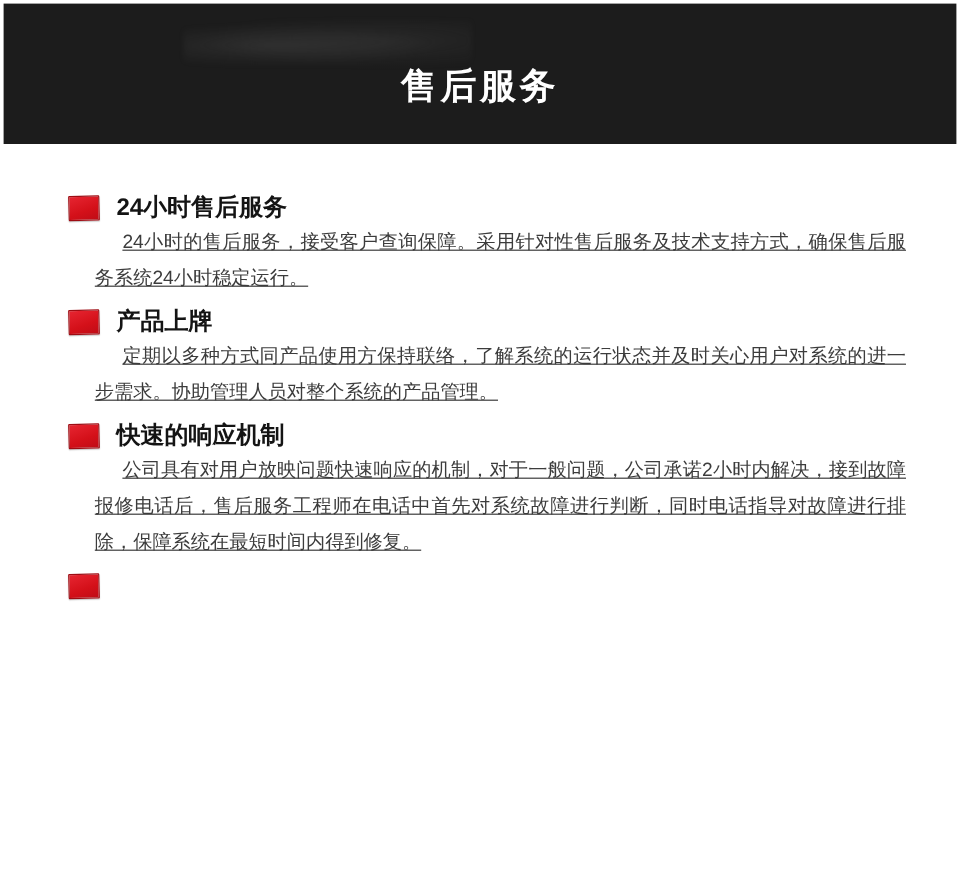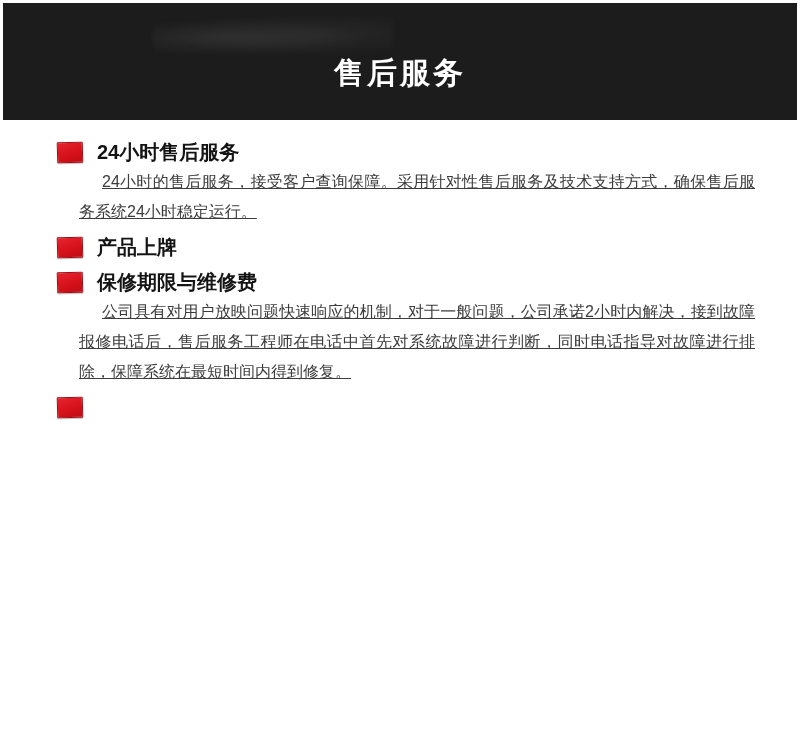--- a/index.html
+++ b/index.html
@@ -44,7 +44,7 @@
   .content {
     position: absolute;
     left: 0; right: 12px; top: 120px;
-    padding-top: 17px;
+    padding-top: 38px;
   }
   .section { margin-top: 5px; }
   .section:first-child { margin-top: 0; }

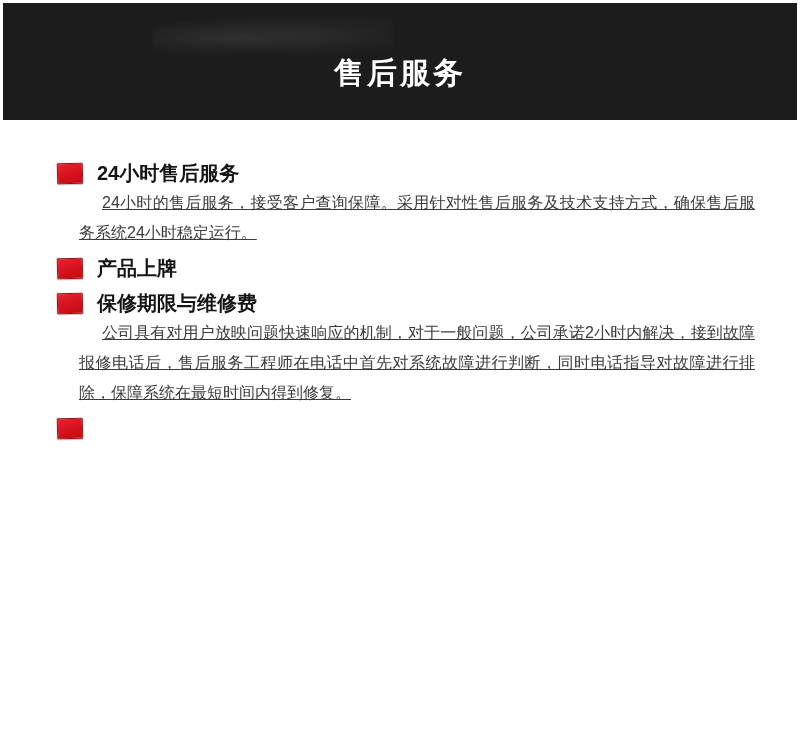--- a/index.html
+++ b/index.html
@@ -111,6 +111,7 @@
         <span class="bullet"></span>
         <span class="heading-text">产品上牌</span>
       </div>
+      <p class="para">定期以多种方式同产品使用方保持联络，了解系统的运行状态并及时关心用户对系统的进一步需求。协助管理人员对整个系统的产品管理。</p>
     </div>
 
     <div class="section">

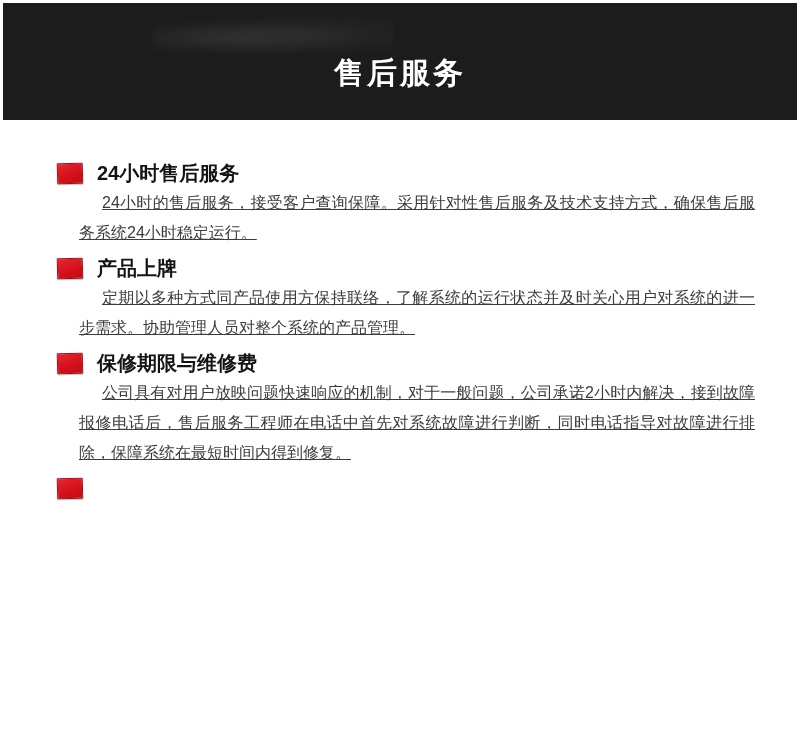--- a/index.html
+++ b/index.html
@@ -117,7 +117,7 @@
     <div class="section">
       <div class="section-heading">
         <span class="bullet"></span>
-        <span class="heading-text">保修期限与维修费</span>
+        <span class="heading-text">快速的响应机制</span>
       </div>
       <p class="para">公司具有对用户放映问题快速响应的机制，对于一般问题，公司承诺2小时内解决，接到故障报修电话后，售后服务工程师在电话中首先对系统故障进行判断，同时电话指导对故障进行排除，保障系统在最短时间内得到修复。</p>
     </div>

